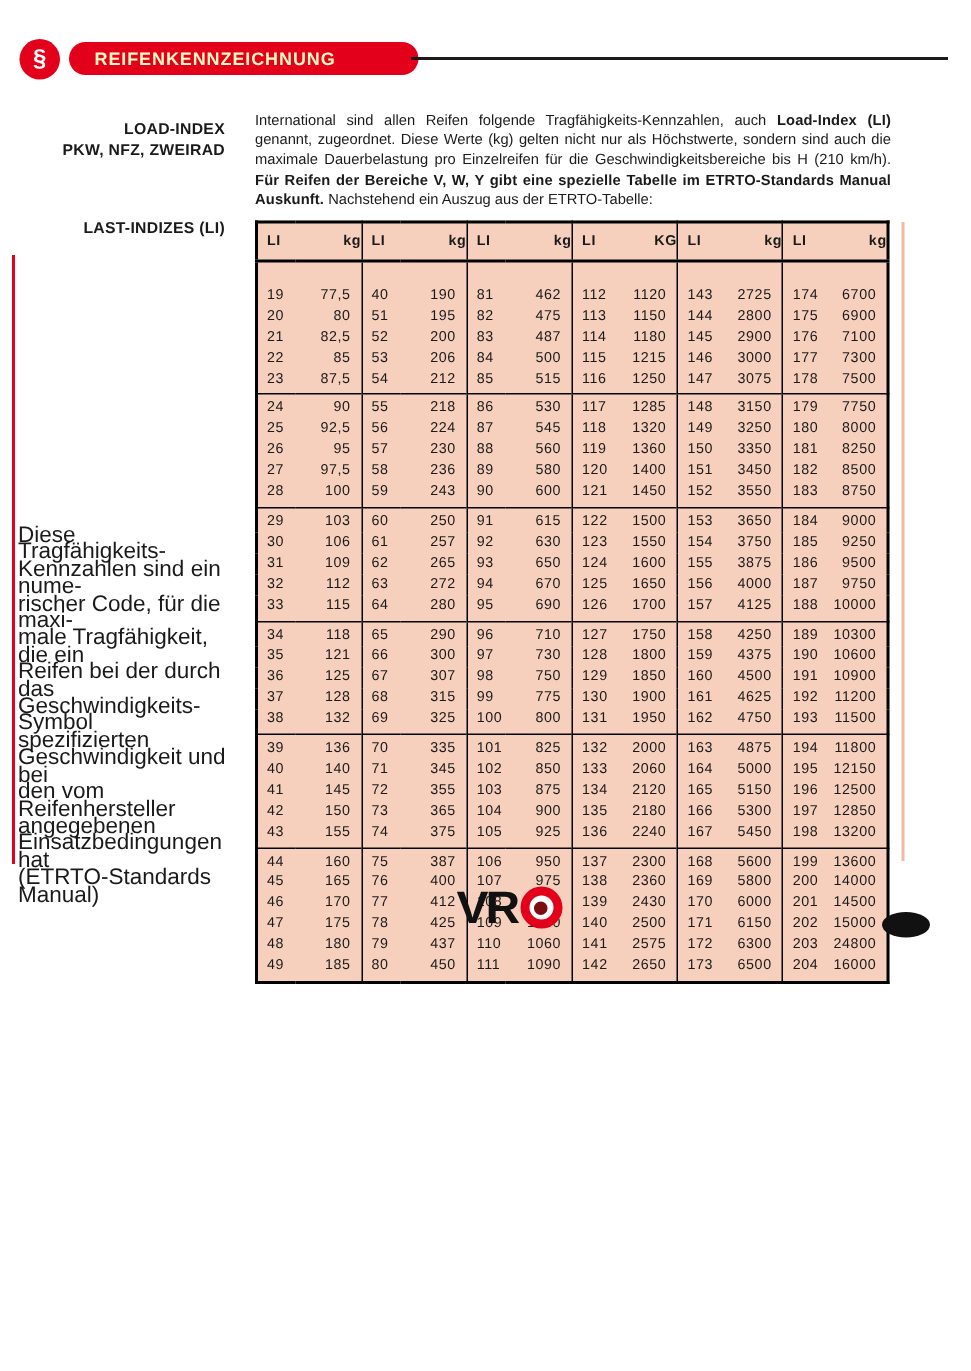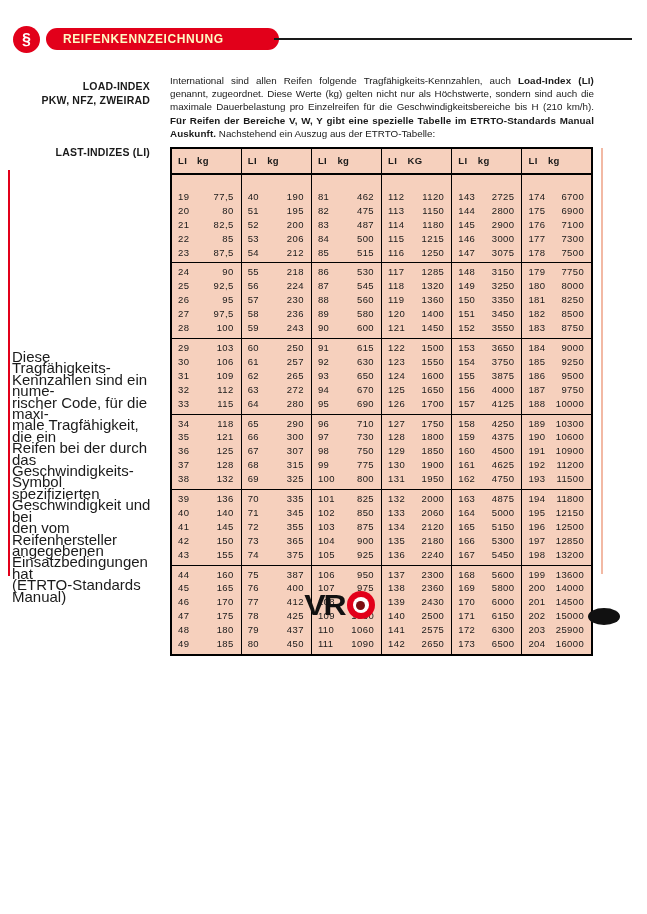--- a/index.html
+++ b/index.html
@@ -83,7 +83,7 @@
   .li-table col.c-kg { width:44.2px; }
   .li-table .li { text-align:left; padding-left:6px; }
   .li-table .kg { text-align:right; padding-right:7px; }
-  .li-table th.kg { text-align:left; padding-right:0; }
+  .li-table th.kg { text-align:right; padding-right:0; }
   .li-table .grp { border-left:1.5px solid #000; }
   .li-table td { padding-top:0.5px; padding-bottom:0.5px; }
   .li-table tr.first-data td { padding-top:16px; }

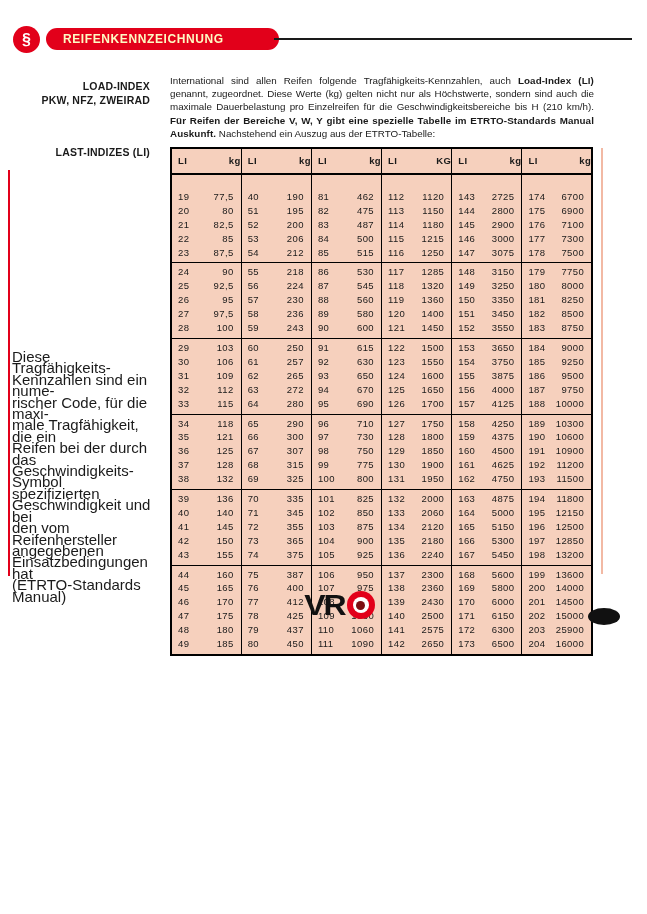--- a/index.html
+++ b/index.html
@@ -591,7 +591,7 @@
           <td class="li grp">172</td>
           <td class="kg">6300</td>
           <td class="li grp">203</td>
-          <td class="kg">25900</td>
+          <td class="kg">24800</td>
         </tr>
         <tr class=" block-end">
           <td class="li">49</td>

